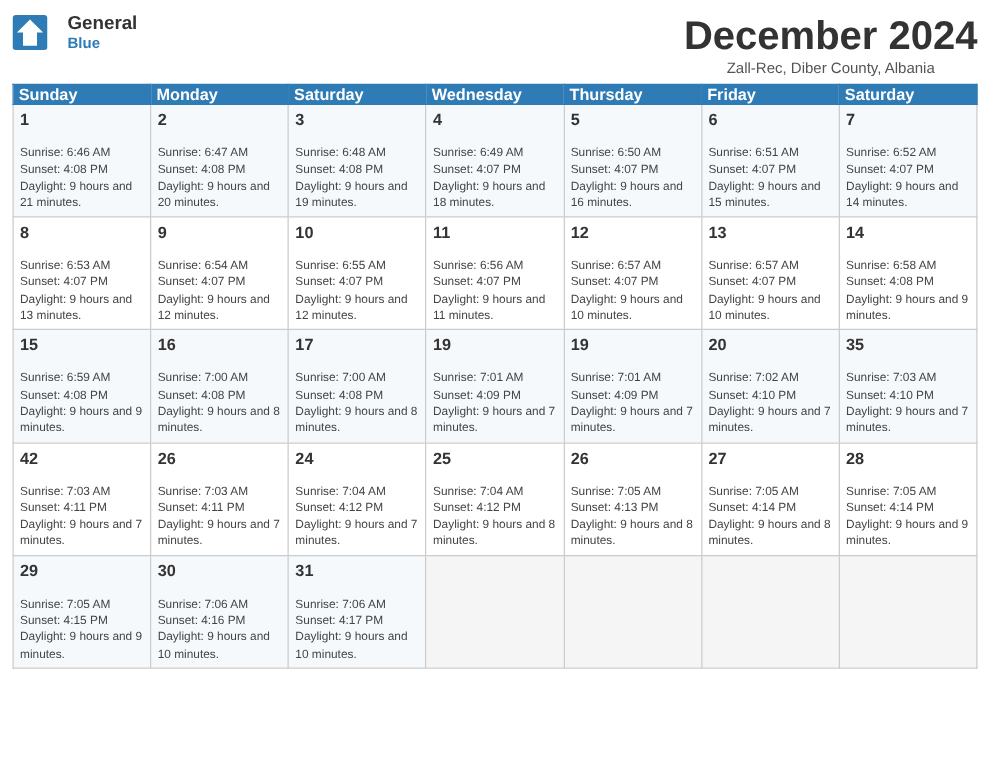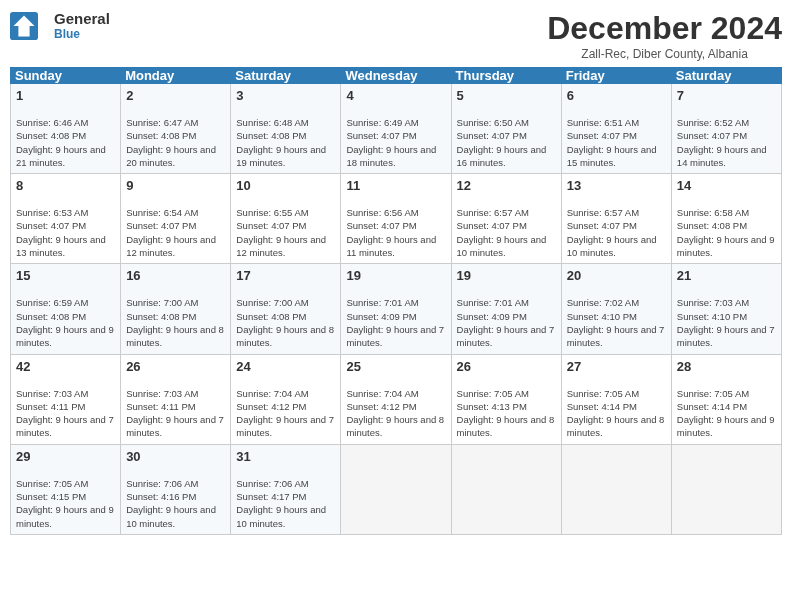--- a/index.html
+++ b/index.html
@@ -201,7 +201,7 @@
         <div class="day-info">Sunrise: 7:02 AM<br>Sunset: 4:10 PM<br>Daylight: 9 hours and 7 minutes.</div>
         </td>
         <td>
-          <div class="day-num">21</div>
+          <div class="day-num">35</div>
         <div class="day-info">Sunrise: 7:03 AM<br>Sunset: 4:10 PM<br>Daylight: 9 hours and 7 minutes.</div>
         </td>
       </tr>

